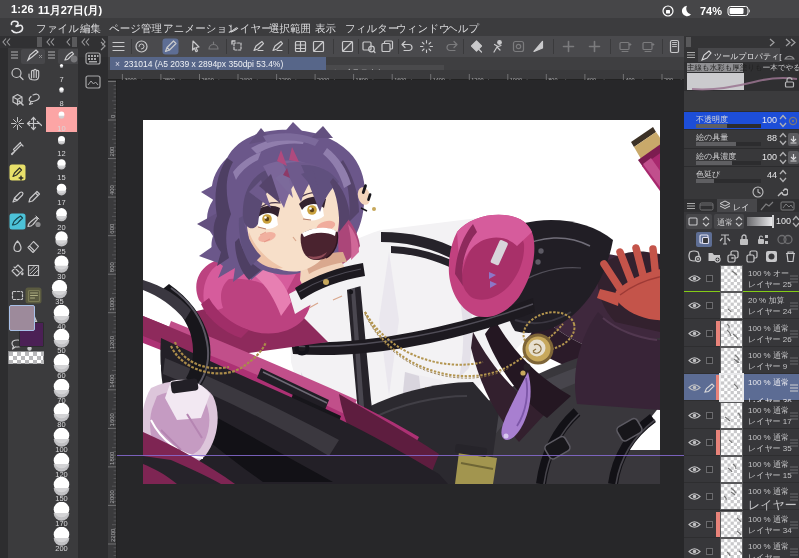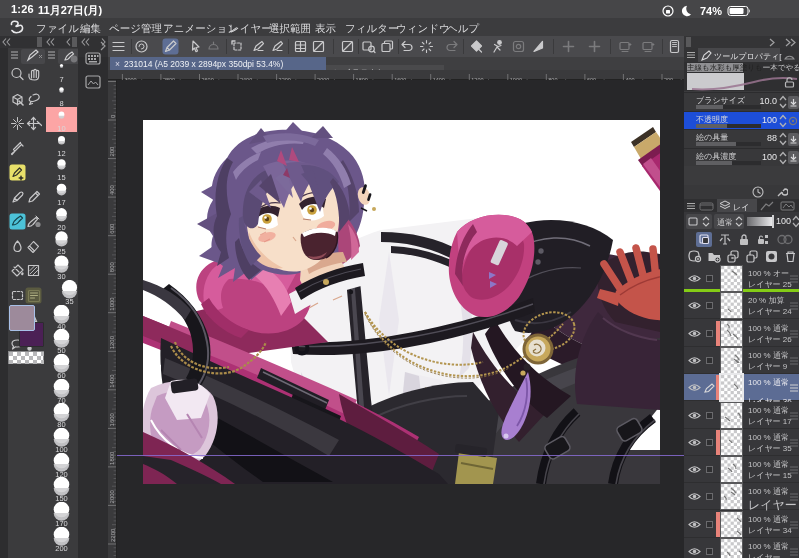--- a/index.html
+++ b/index.html
@@ -1031,19 +1031,6 @@
         <path d="M3,5 V3.5 a2.5,2.5 0 0,1 5,-0.5" fill="none" stroke="#b8b8ba" stroke-width="1.2"></path>
       </svg>
     </div>
-    <div class="a" style="left:0;top:56px;width:115px;height:18.6px;background:#38383a;border-top:1px solid #2c2c2e">
-      <div class="a" style="left:12px;top:2px;font-size:8px;color:#d4d4d6">ブラシサイズ</div>
-      <div class="a" style="left:12px;top:12px;width:65px;height:4px;background:#2c2c2e">
-        <div style="width:42%;height:4px;background:#5f5f62"></div>
-      </div>
-      <div class="a" style="left:63px;top:3px;width:30px;text-align:right;font-size:9px;color:#e8e8ea">10.0</div>
-      <svg class="a" style="left:95px;top:2px" width="8" height="14" viewBox="0 0 8 14">
-        <path d="M1,5 L4,1.5 L7,5 M1,9 L4,12.5 L7,9" fill="none" stroke="#b0b0b2" stroke-width="1.3"></path>
-      </svg>
-      <div class="a" style="left:104px;top:2.5px;width:11px;height:13px;background:#5c5c5f;border-radius:2px"><svg width="11" height="13" viewBox="0 0 11 13">
-          <path d="M5.5,3 V8 M3,6 L5.5,8.5 L8,6 M2.5,10 h6" stroke="#d8d8da" stroke-width="1.2" fill="none"></path>
-        </svg></div>
-    </div>
     <div class="a" style="left:0;top:74.6px;width:115px;height:18.6px;background:#1d4ed8;border-top:1px solid #2c2c2e">
       <div class="a" style="left:12px;top:2px;font-size:8px;color:#d4d4d6">不透明度</div>
       <div class="a" style="left:12px;top:12px;width:65px;height:4px;background:#2c2c2e">

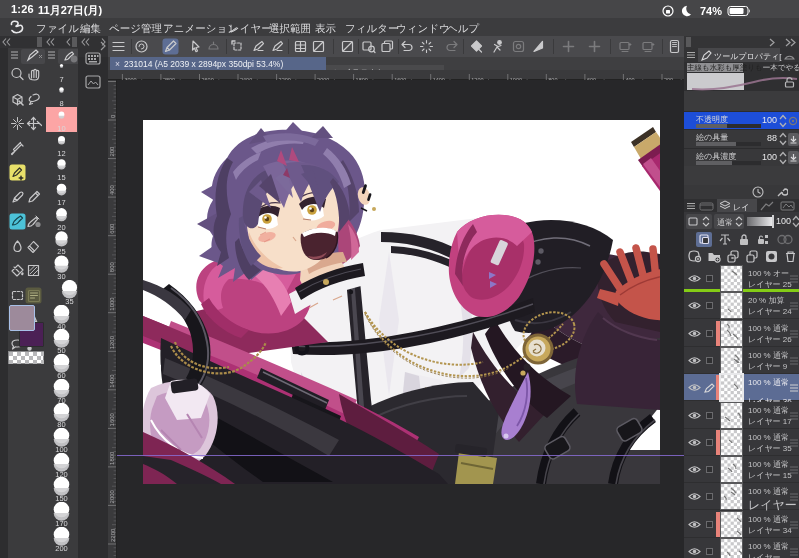--- a/index.html
+++ b/index.html
@@ -1071,6 +1071,16 @@
           <path d="M5.5,3 V8 M3,6 L5.5,8.5 L8,6 M2.5,10 h6" stroke="#d8d8da" stroke-width="1.2" fill="none"></path>
         </svg></div>
     </div>
+    <div class="a" style="left:0;top:130.39999999999998px;width:115px;height:18.6px;background:#38383a;border-top:1px solid #2c2c2e">
+      <div class="a" style="left:12px;top:2px;font-size:8px;color:#d4d4d6">色延び</div>
+      <div class="a" style="left:12px;top:12px;width:65px;height:4px;background:#2c2c2e">
+        <div style="width:28%;height:4px;background:#5f5f62"></div>
+      </div>
+      <div class="a" style="left:63px;top:3px;width:30px;text-align:right;font-size:9px;color:#e8e8ea">44</div>
+      <svg class="a" style="left:95px;top:2px" width="8" height="14" viewBox="0 0 8 14">
+        <path d="M1,5 L4,1.5 L7,5 M1,9 L4,12.5 L7,9" fill="none" stroke="#b0b0b2" stroke-width="1.3"></path>
+      </svg>
+    </div>
     <div class="a" style="left:0;top:149px;width:115px;height:14px;background:#38383a">
       <svg class="a" style="left:68px;top:1px" width="12" height="12" viewBox="0 0 12 12">
         <circle cx="6" cy="6" r="5" fill="none" stroke="#c0c0c2" stroke-width="1.1"></circle>

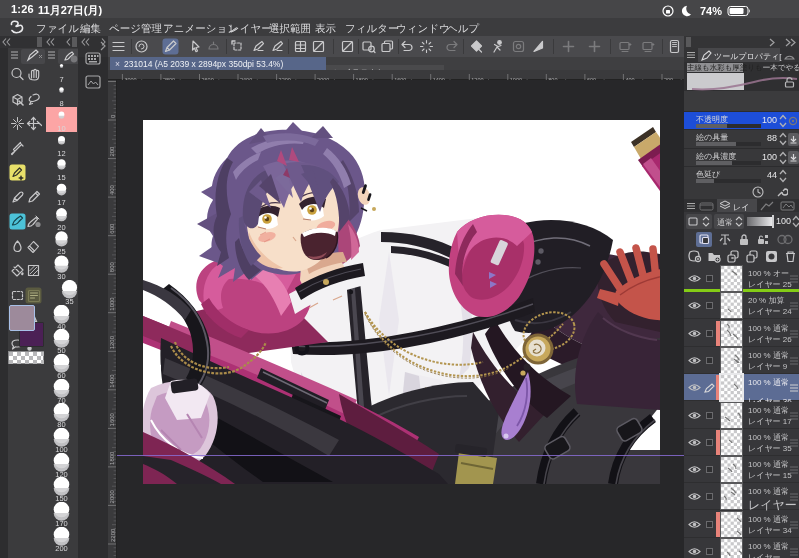--- a/index.html
+++ b/index.html
@@ -1183,7 +1183,7 @@
     <svg class="a" style="left:99px;top:213px" width="15" height="15" viewBox="0 0 15 15">
       <path d="M3,4.5 h9 M5,4.5 V3 h5 v1.5 M4,4.5 l1,8 h5 l1,-8" fill="none" stroke="#c8c8ca" stroke-width="1.2"></path>
     </svg>
-    <div class="a" style="left:0;top:229px;width:115px;height:27.3px;background:#37373a;border-bottom:3px solid #84cc16">
+    <div class="a" style="left:0;top:229px;width:115px;height:27.3px;background:#37373a;border-bottom:1px solid #84cc16">
       <svg class="a" style="left:4px;top:9px" width="13" height="9" viewBox="0 0 13 9">
         <path d="M1,4.5 Q6.5,-1 12,4.5 Q6.5,10 1,4.5 Z" fill="none" stroke="#c0c0c2" stroke-width="1.1"></path>
         <circle cx="6.5" cy="4.5" r="1.8" fill="#c0c0c2"></circle>

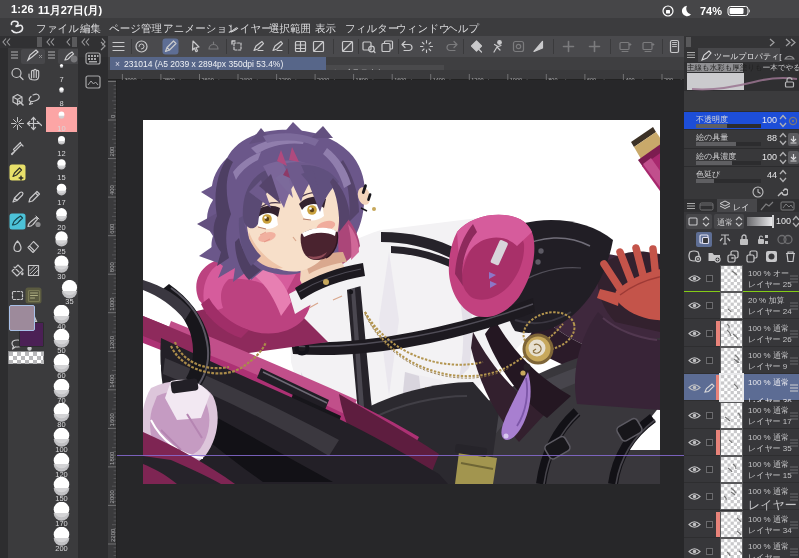--- a/index.html
+++ b/index.html
@@ -413,7 +413,7 @@
       <path d="M8.5,10.7 a7.0,7.0 0 0,0 14.0,0 z" fill="#cfcfd1" opacity="0.9"></path>
       <text x="15.5" y="23.5" font-size="7.5" fill="#d8d8da" text-anchor="middle" font-family="Liberation Sans">30</text>
     </svg></div>
-<div class="a" style="left:54px;top:279.8px;width:31px;height:24.7px;overflow:hidden"><svg width="31" height="25" viewBox="0 0 31 25">
+<div class="a" style="left:44px;top:279.8px;width:31px;height:24.7px;overflow:hidden"><svg width="31" height="25" viewBox="0 0 31 25">
       <circle cx="15.5" cy="7.5" r="7.6" fill="#fff"></circle>
       <path d="M7.9,10.9 a7.6,7.6 0 0,0 15.2,0 z" fill="#cfcfd1" opacity="0.9"></path>
       <text x="15.5" y="23.5" font-size="7.5" fill="#d8d8da" text-anchor="middle" font-family="Liberation Sans">35</text>

